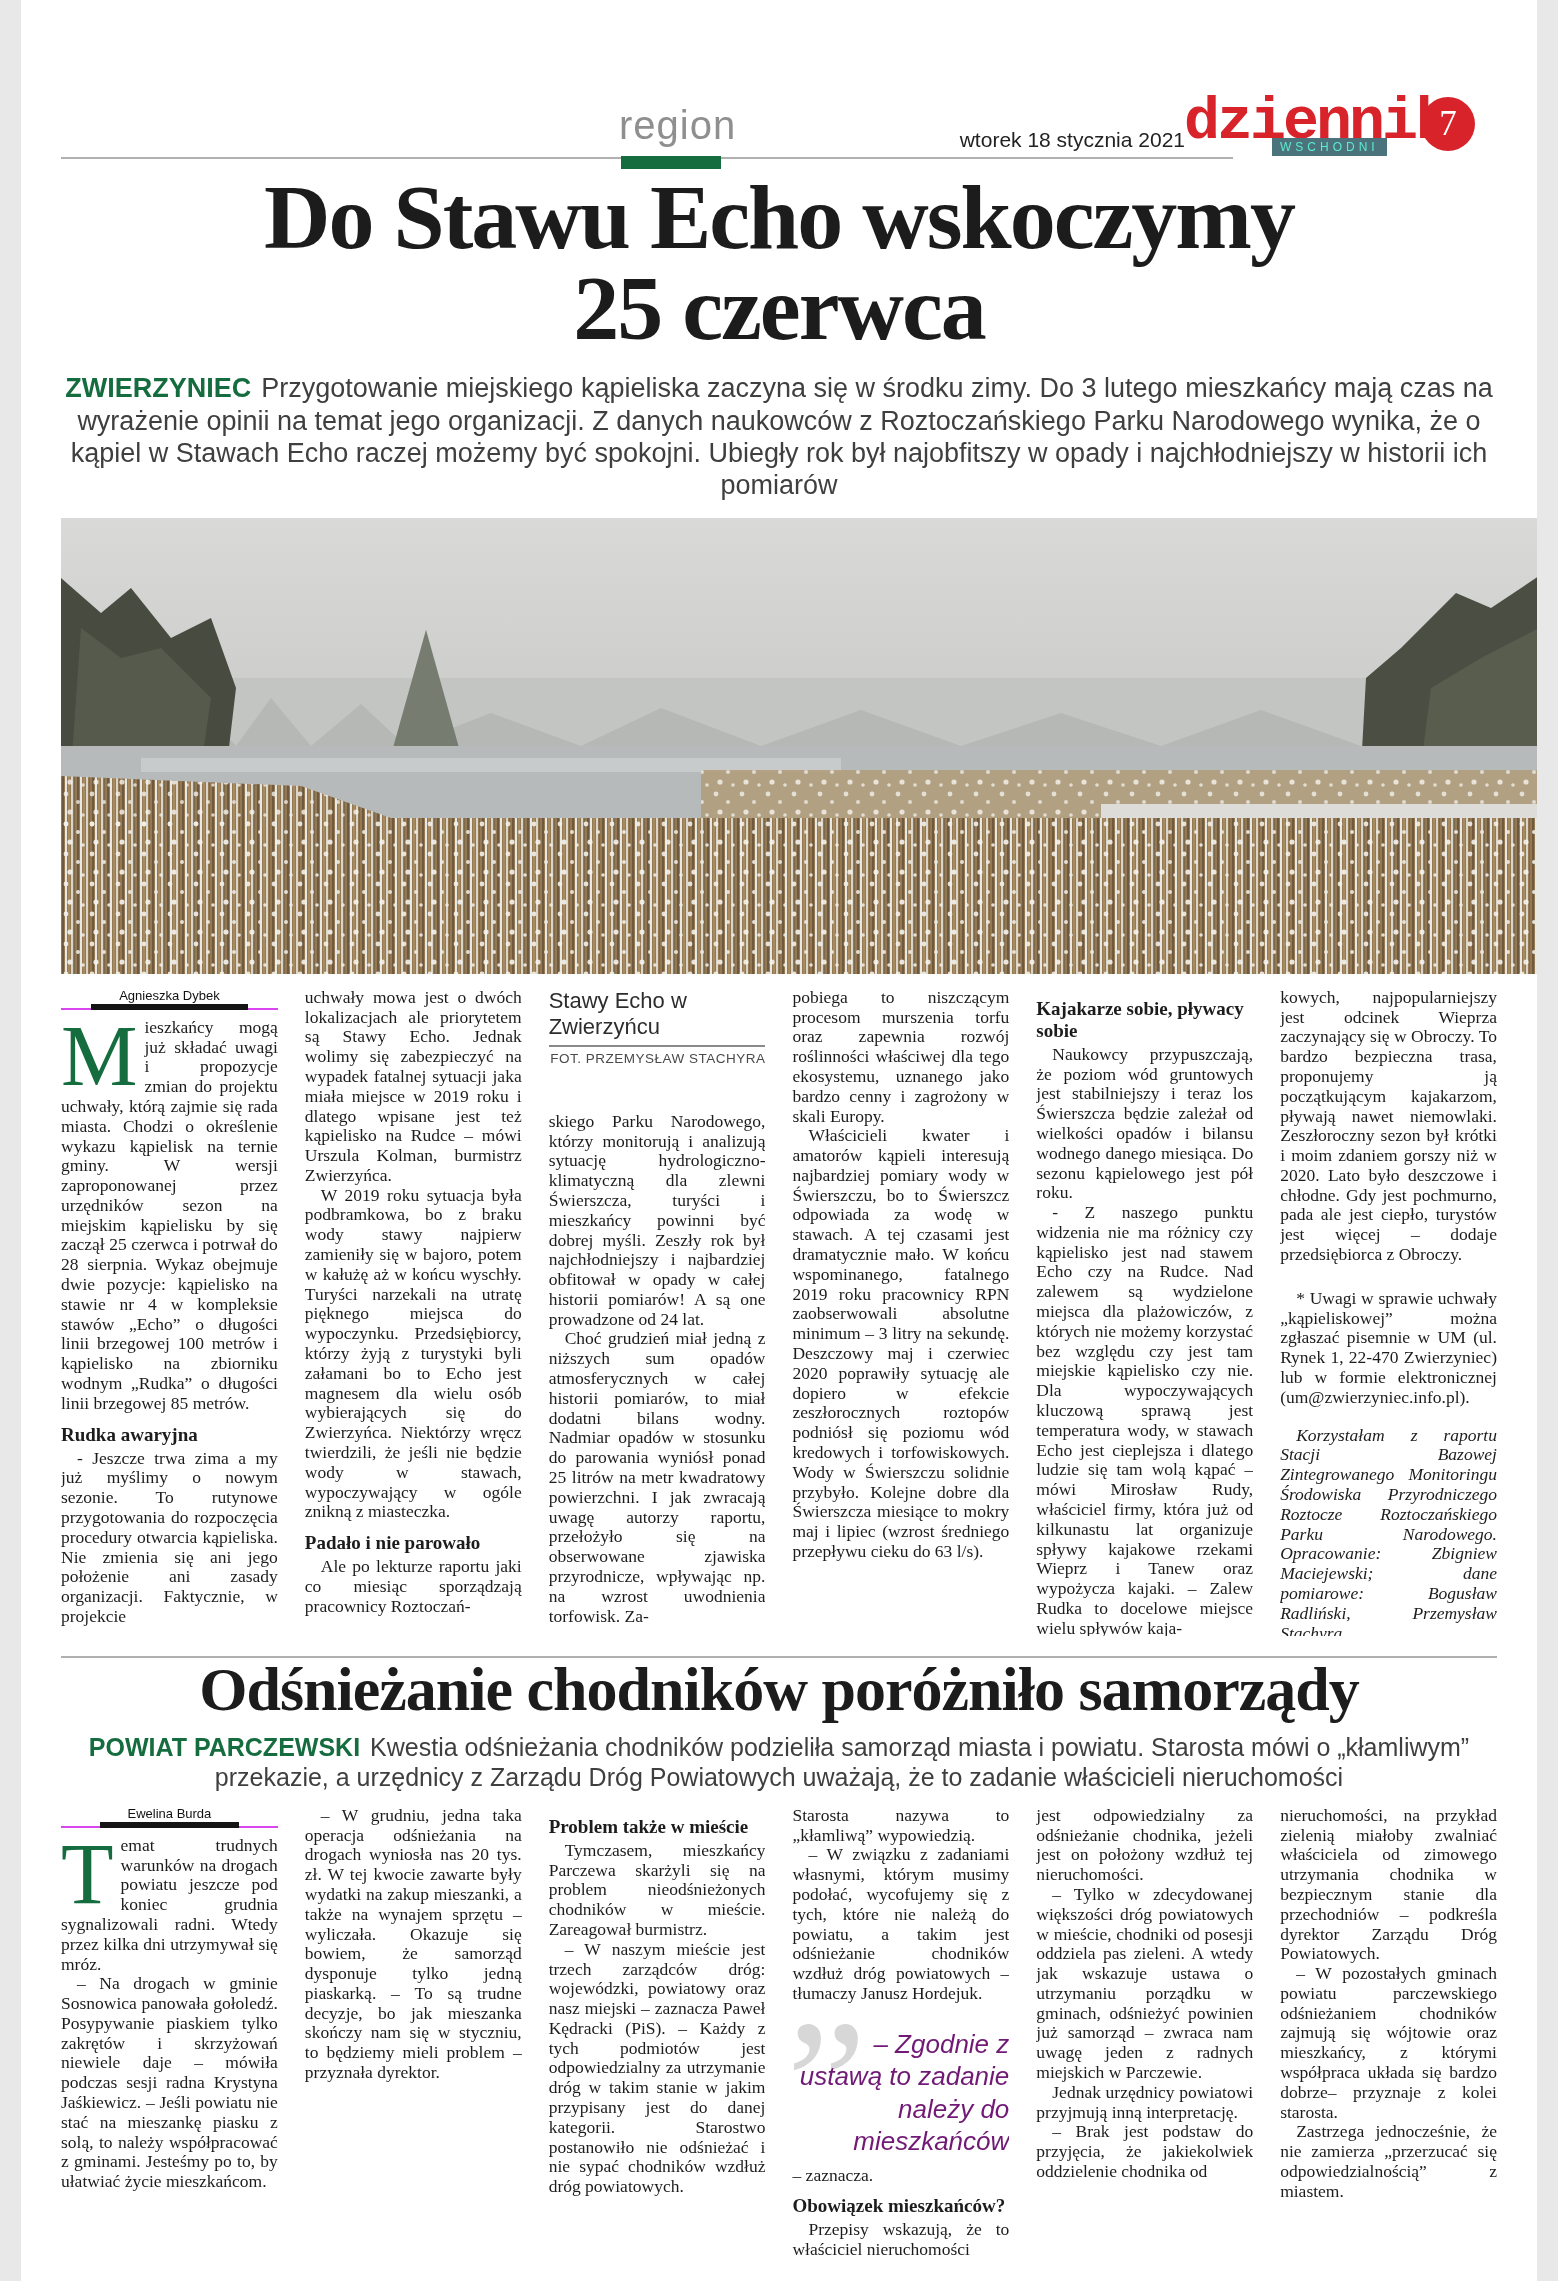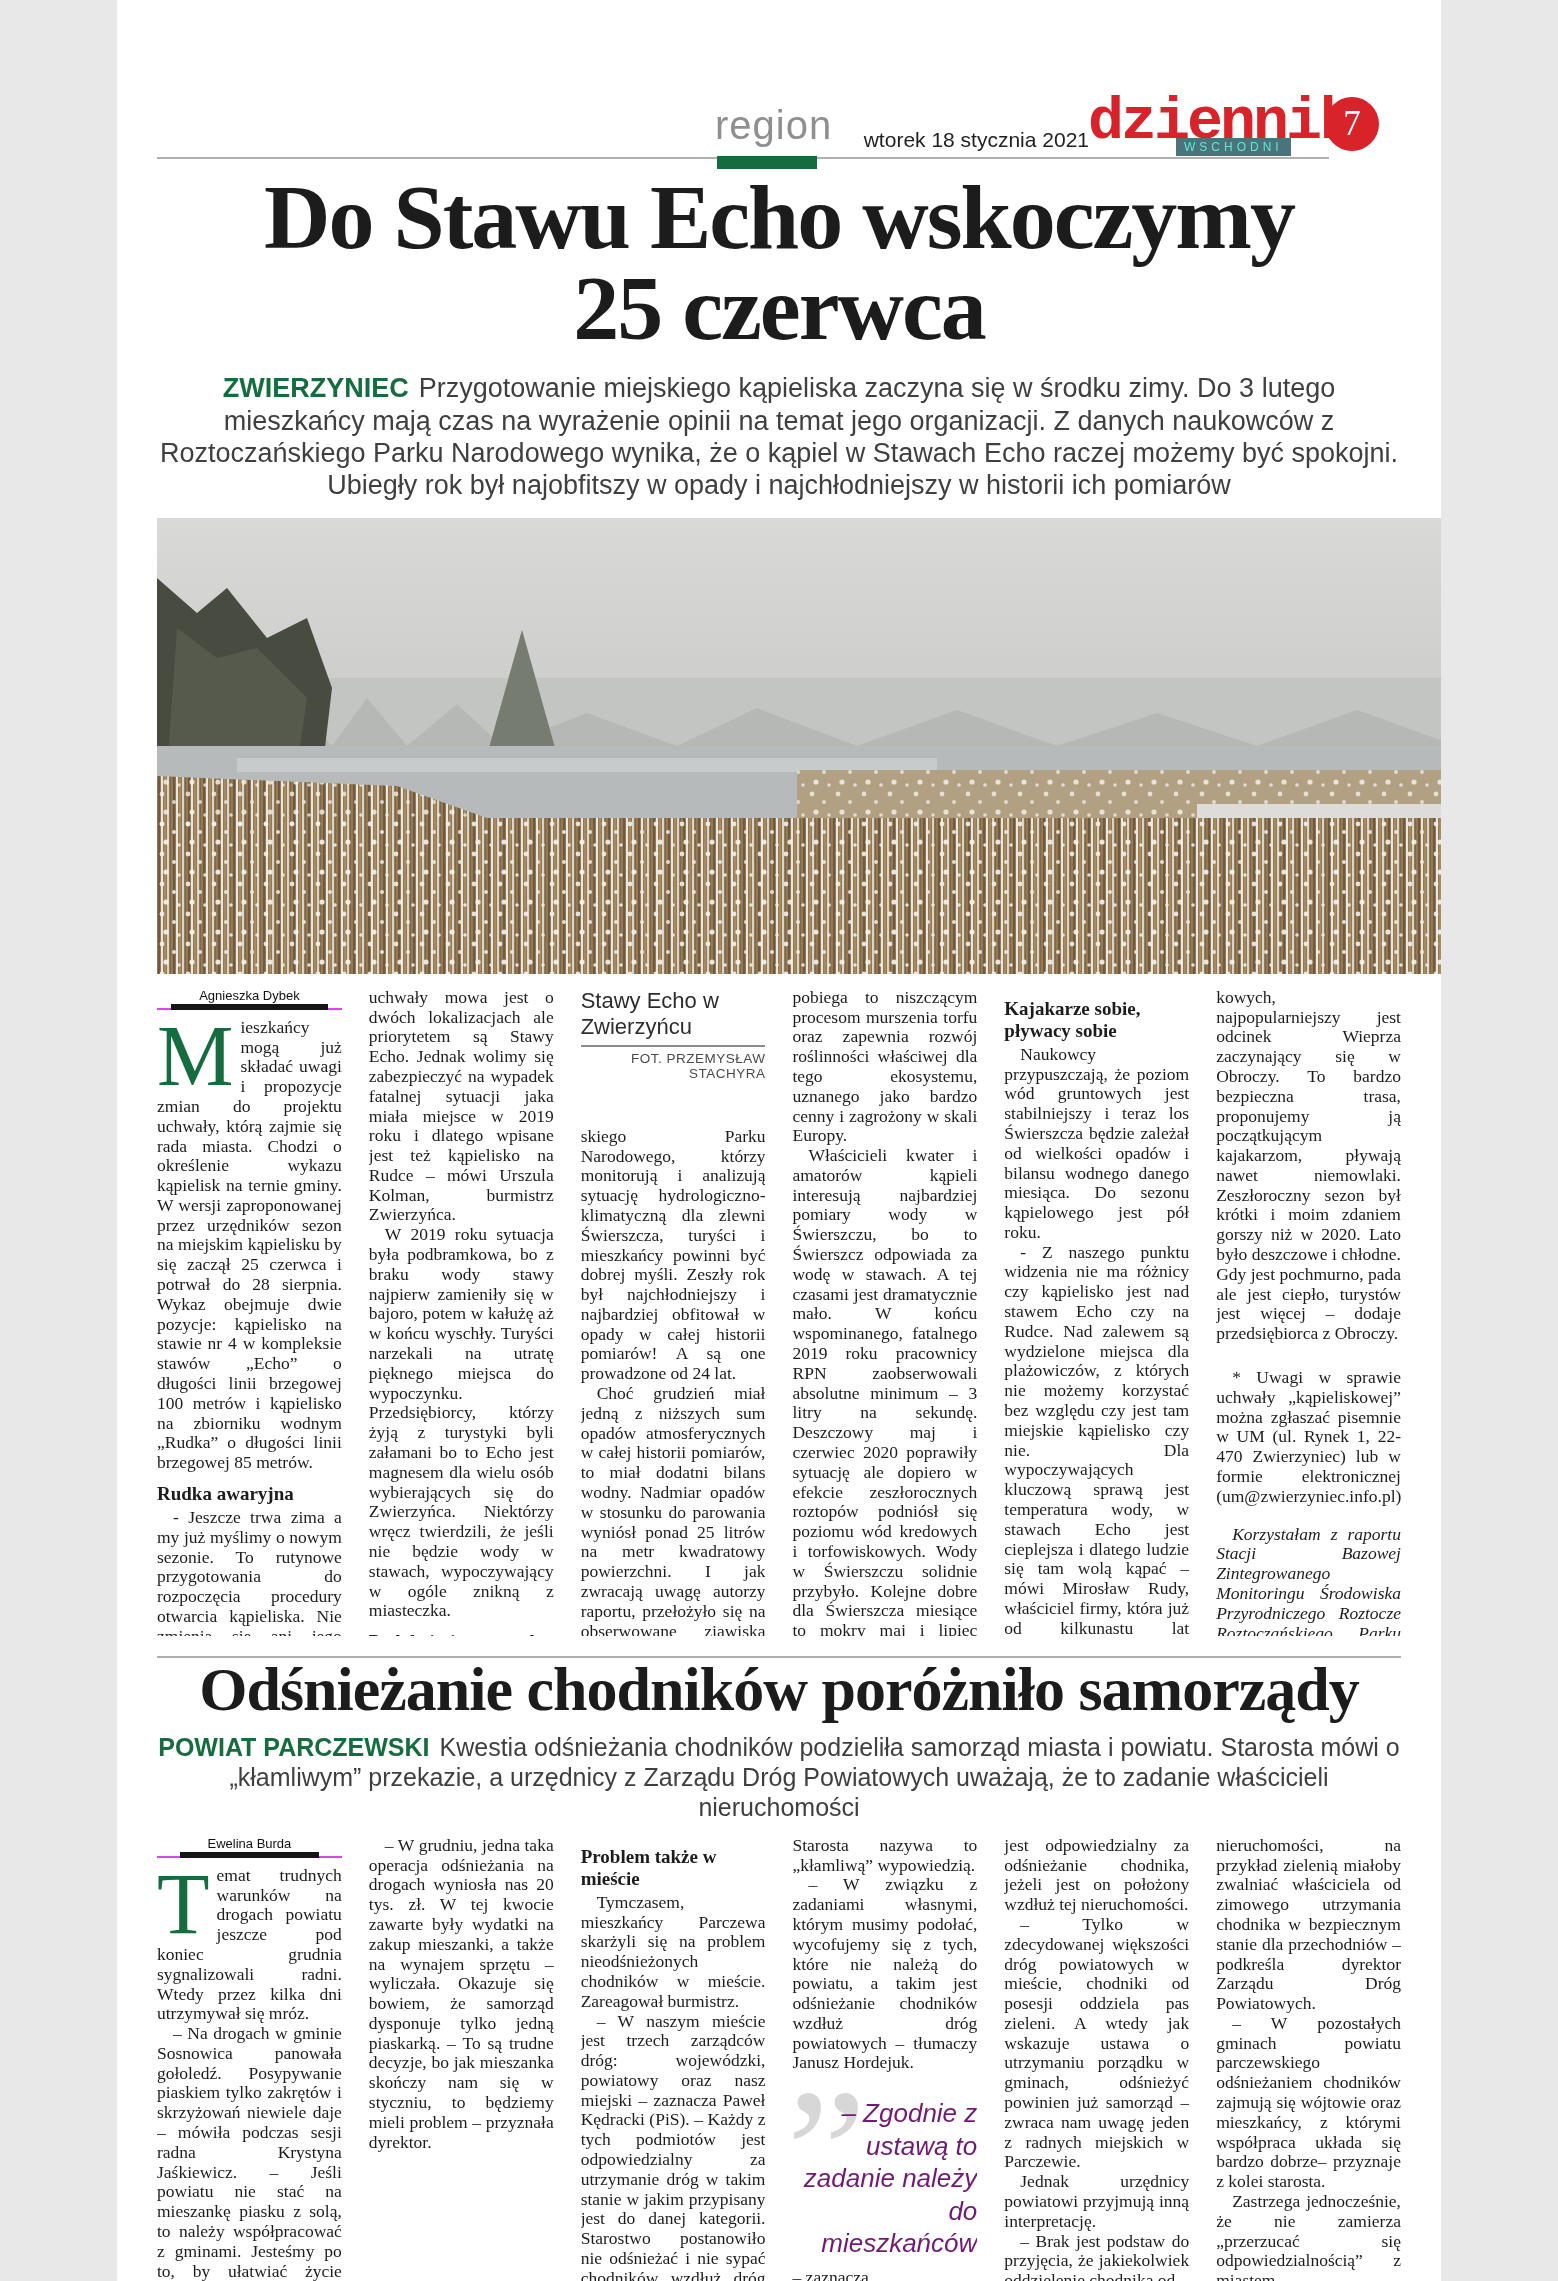--- a/index.html
+++ b/index.html
@@ -8,7 +8,7 @@
   }
   *{box-sizing:border-box;margin:0;padding:0;}
   html,body{background:#e8e8e8;}
-  .page{width:1324px;height:2281px;background:#fff;position:relative;overflow:hidden;
+  .page{width:1516px;height:2281px;background:#fff;position:relative;overflow:hidden;
         font-family:"Liberation Serif",serif;color:var(--ink);margin:0 auto;}
   .inner{padding:0 40px;}
 

